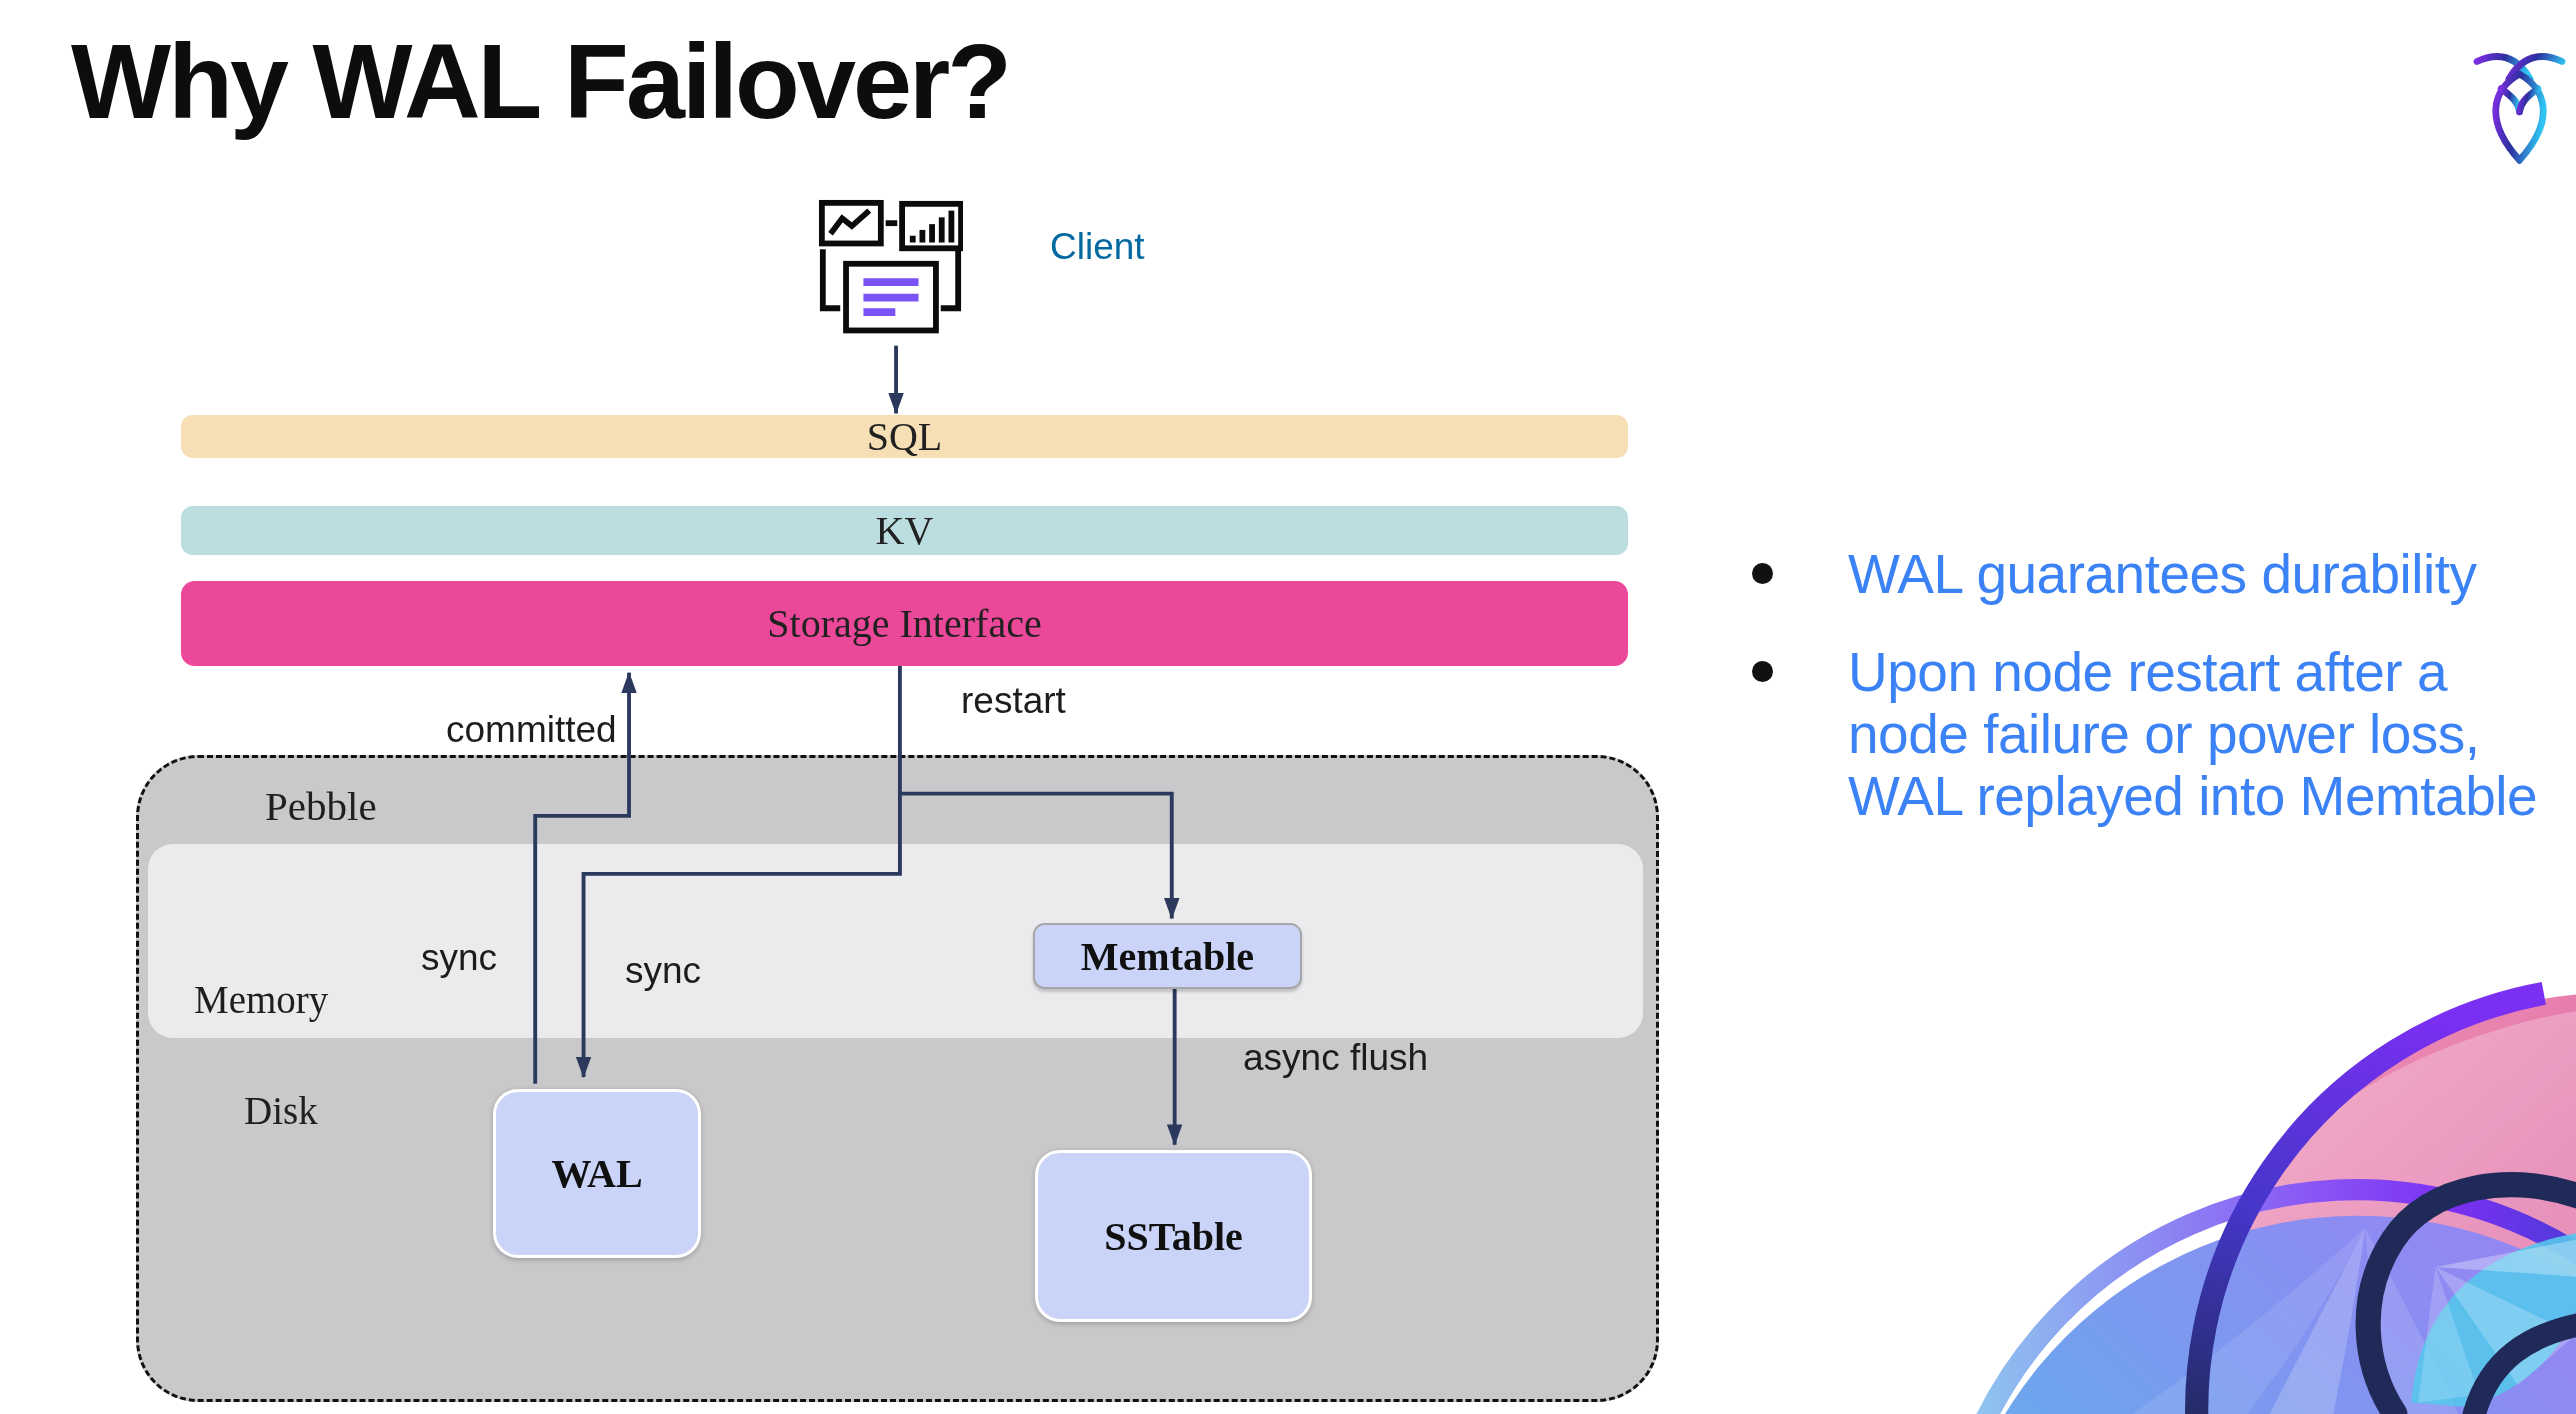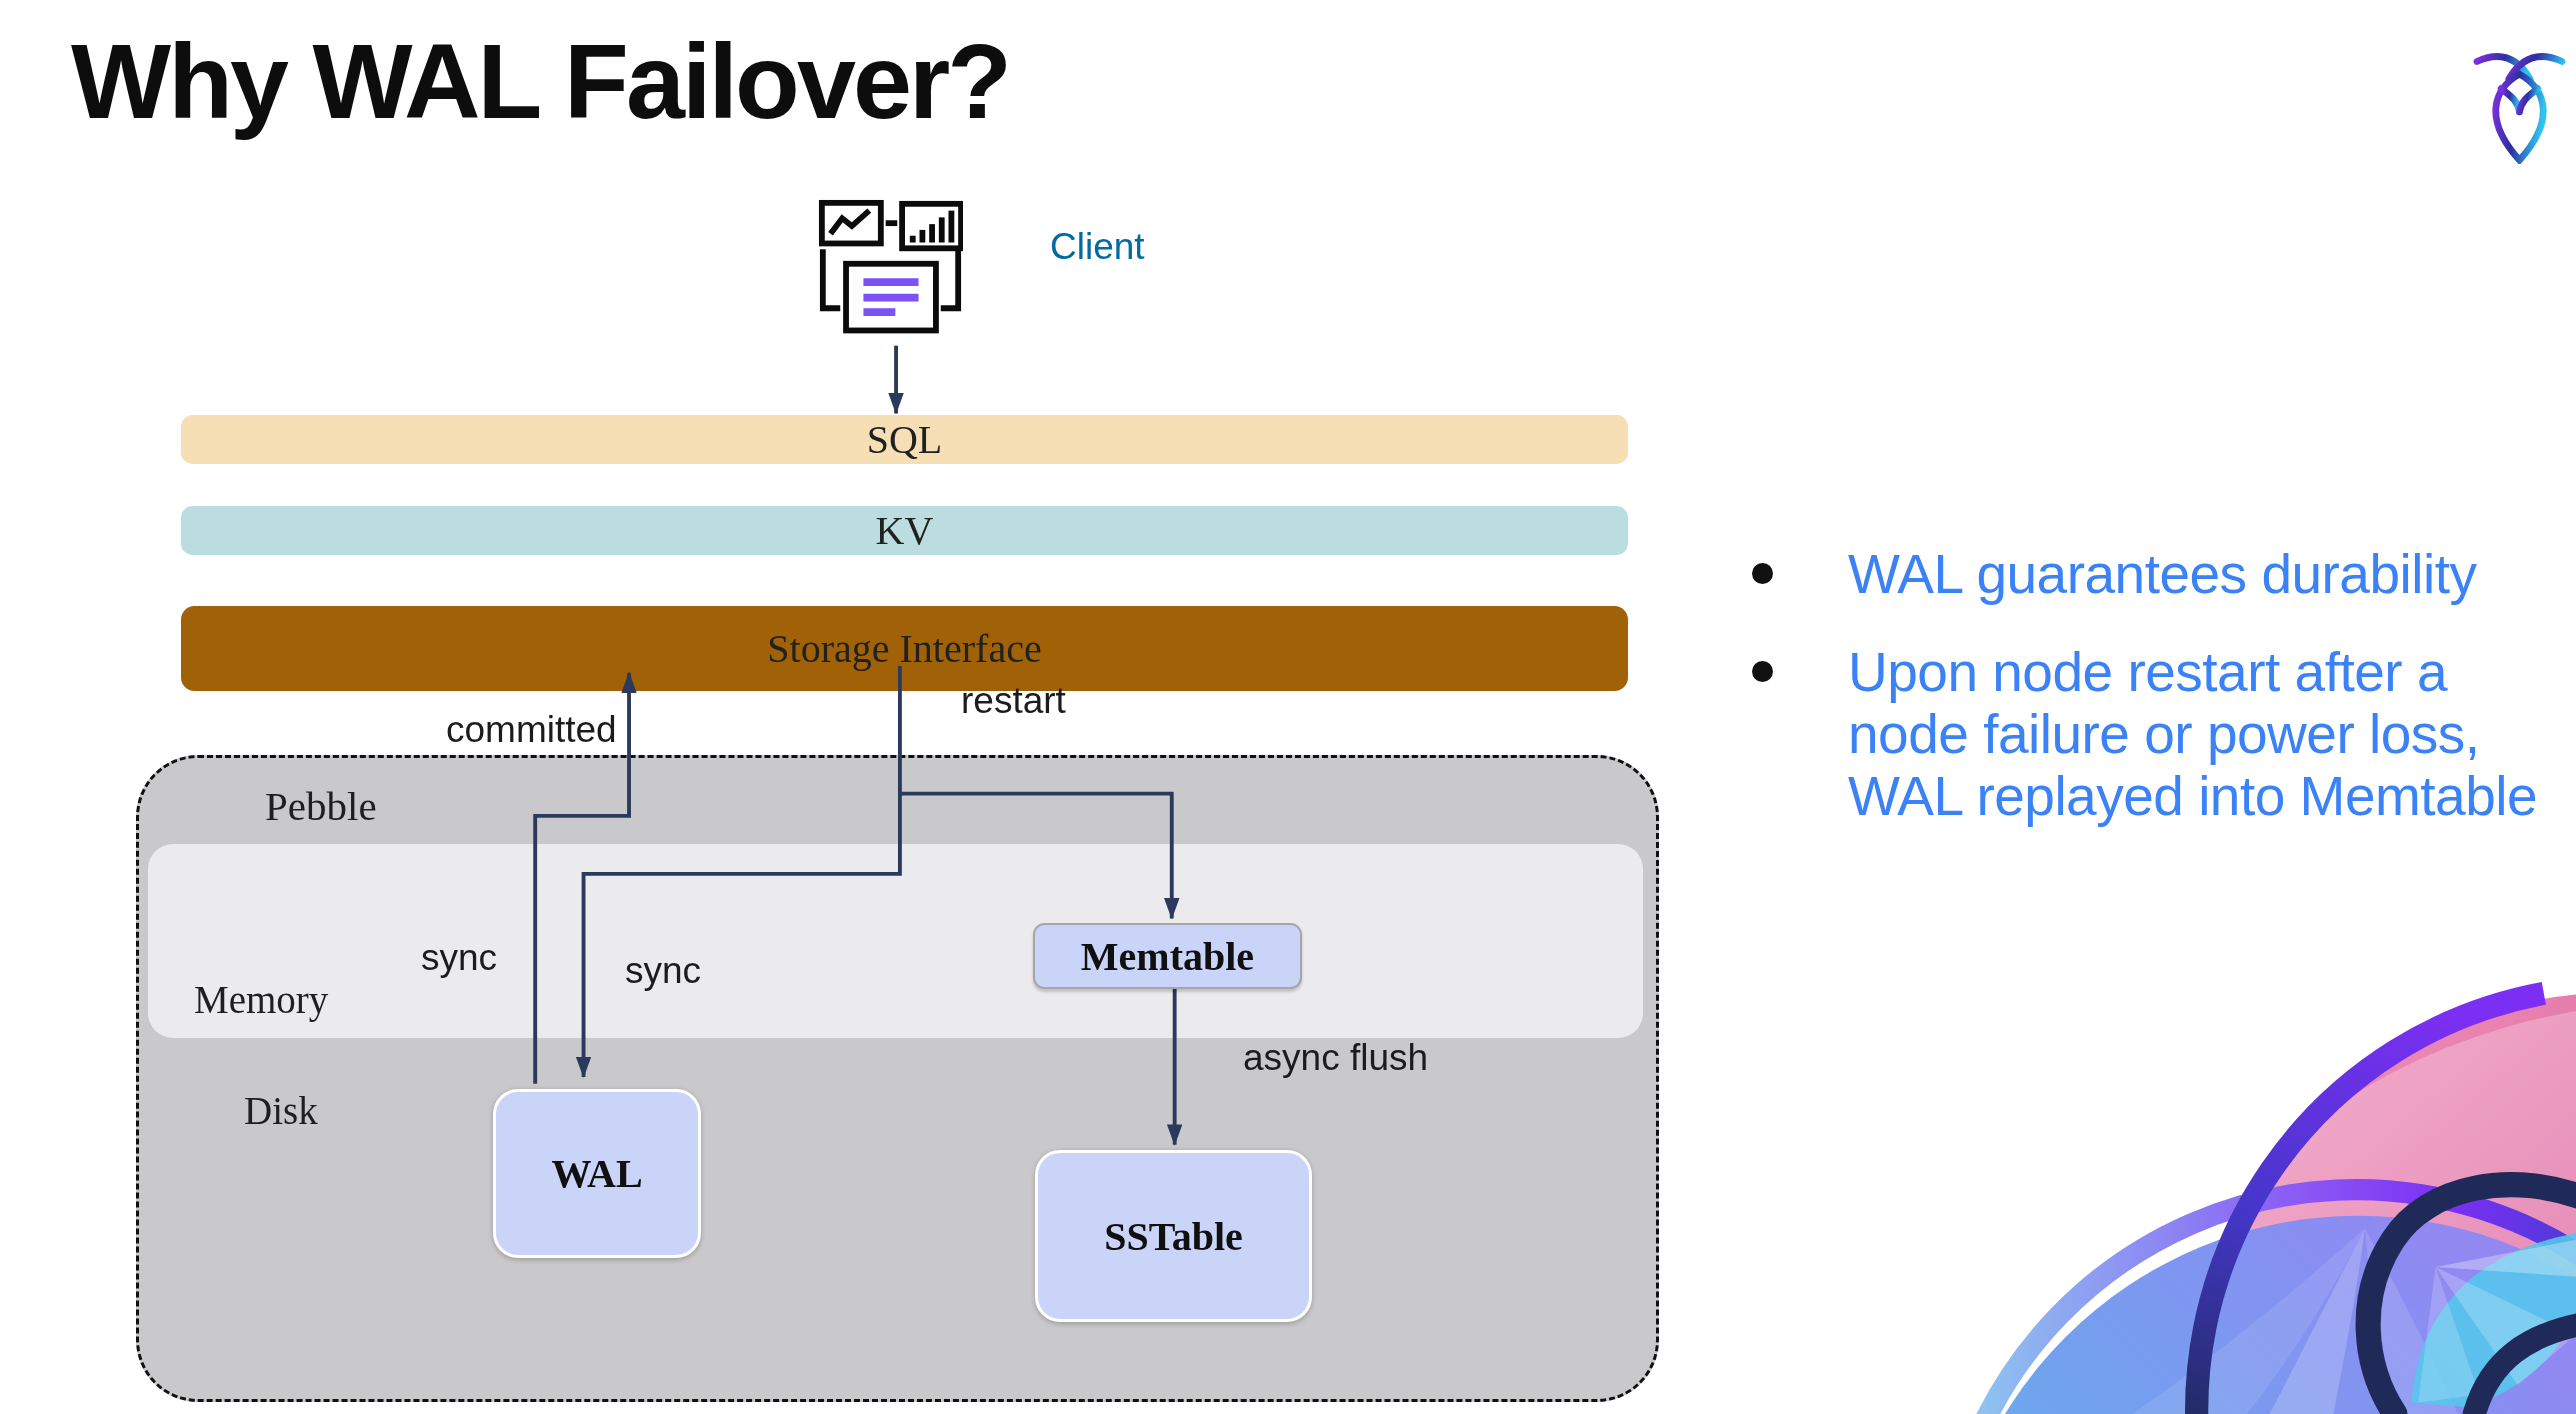--- a/index.html
+++ b/index.html
@@ -18,7 +18,7 @@
   
   .bar{left:145px;width:1447px;border-radius:11.6px;display:flex;align-items:center;justify-content:center;
        font-family:"Liberation Serif","DejaVu Serif",serif;font-size:40px;color:#212121;}
-  .bar-sql{top:415px;height:49px;background:#f6dfb4;}
+  .bar-sql{top:415px;height:43px;background:#f6dfb4;}
   .bar-kv{top:506px;height:49px;background:#bcdde0;}
   .bar-storage{top:606px;height:85px;background:#a16207;border-radius:13.5px;}
 

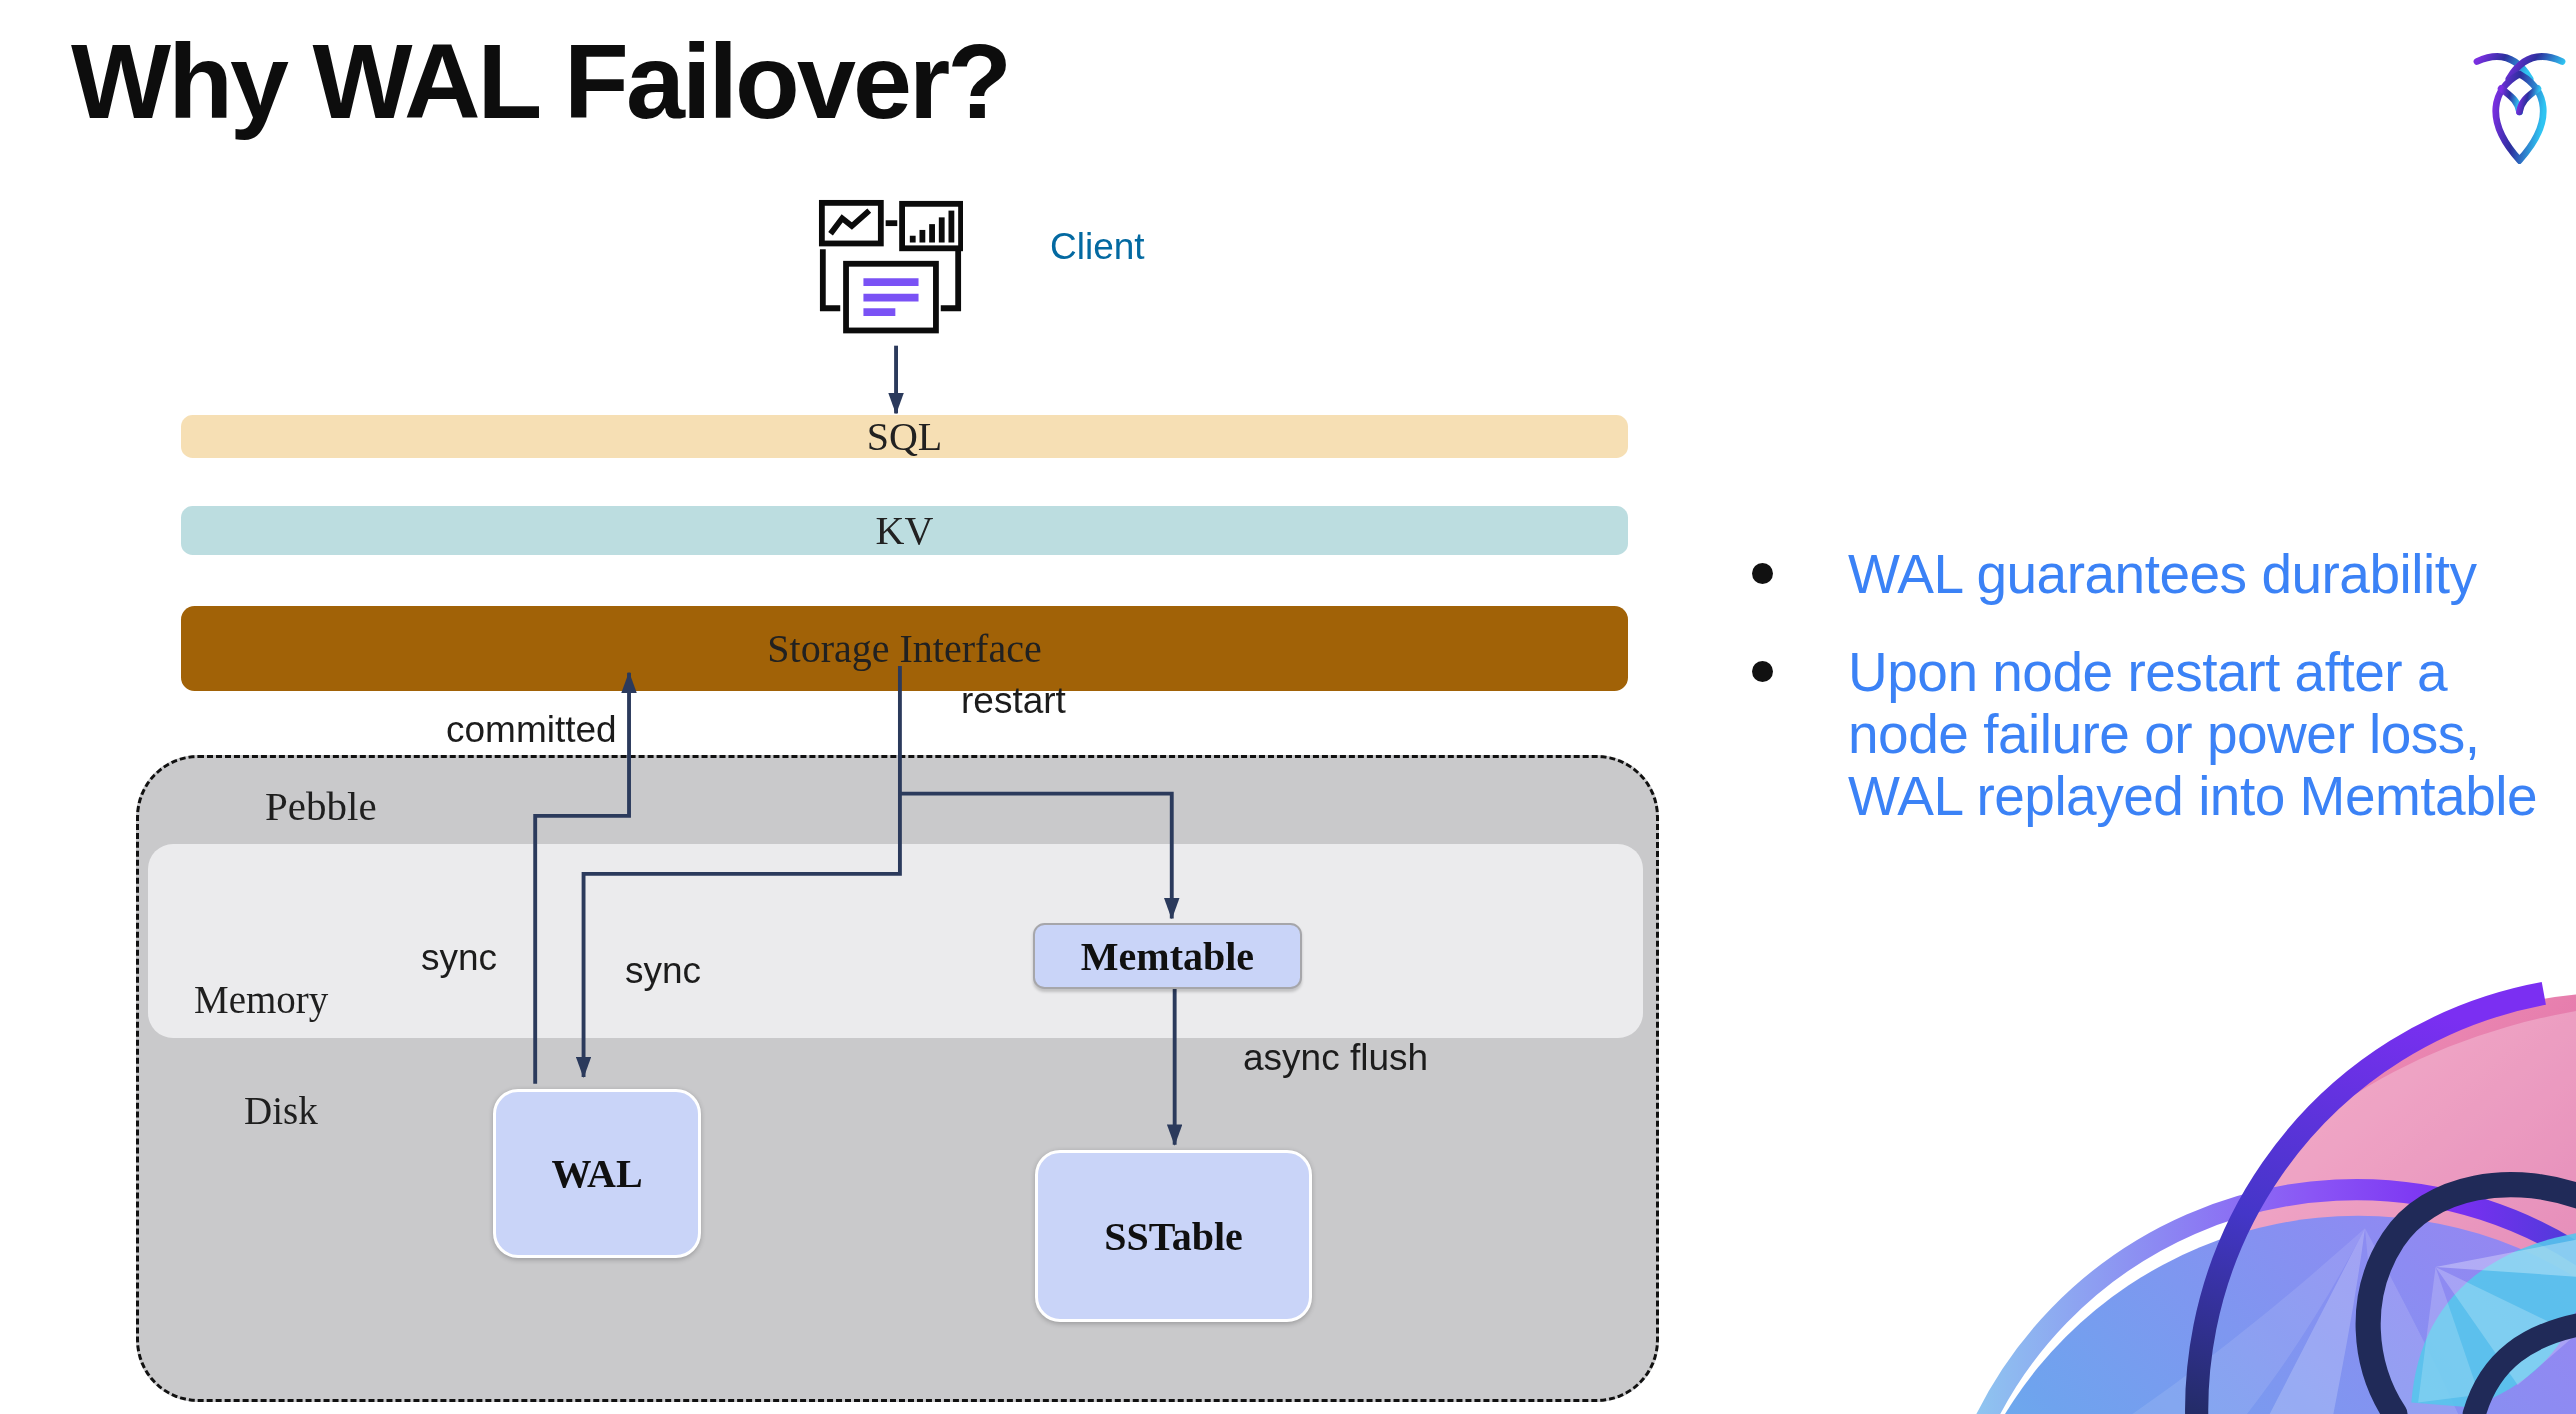--- a/index.html
+++ b/index.html
@@ -20,7 +20,7 @@
        font-family:"Liberation Serif","DejaVu Serif",serif;font-size:40px;color:#212121;}
   .bar-sql{top:415px;height:43px;background:#f6dfb4;}
   .bar-kv{top:506px;height:49px;background:#bcdde0;}
-  .bar-storage{top:606px;height:85px;background:#a16207;border-radius:13.5px;}
+  .bar-storage{top:581px;height:85px;background:#ec4899;border-radius:13.5px;}
 
   
   .edge-label{font-size:37px;color:#1c1c1c;white-space:nowrap;}

